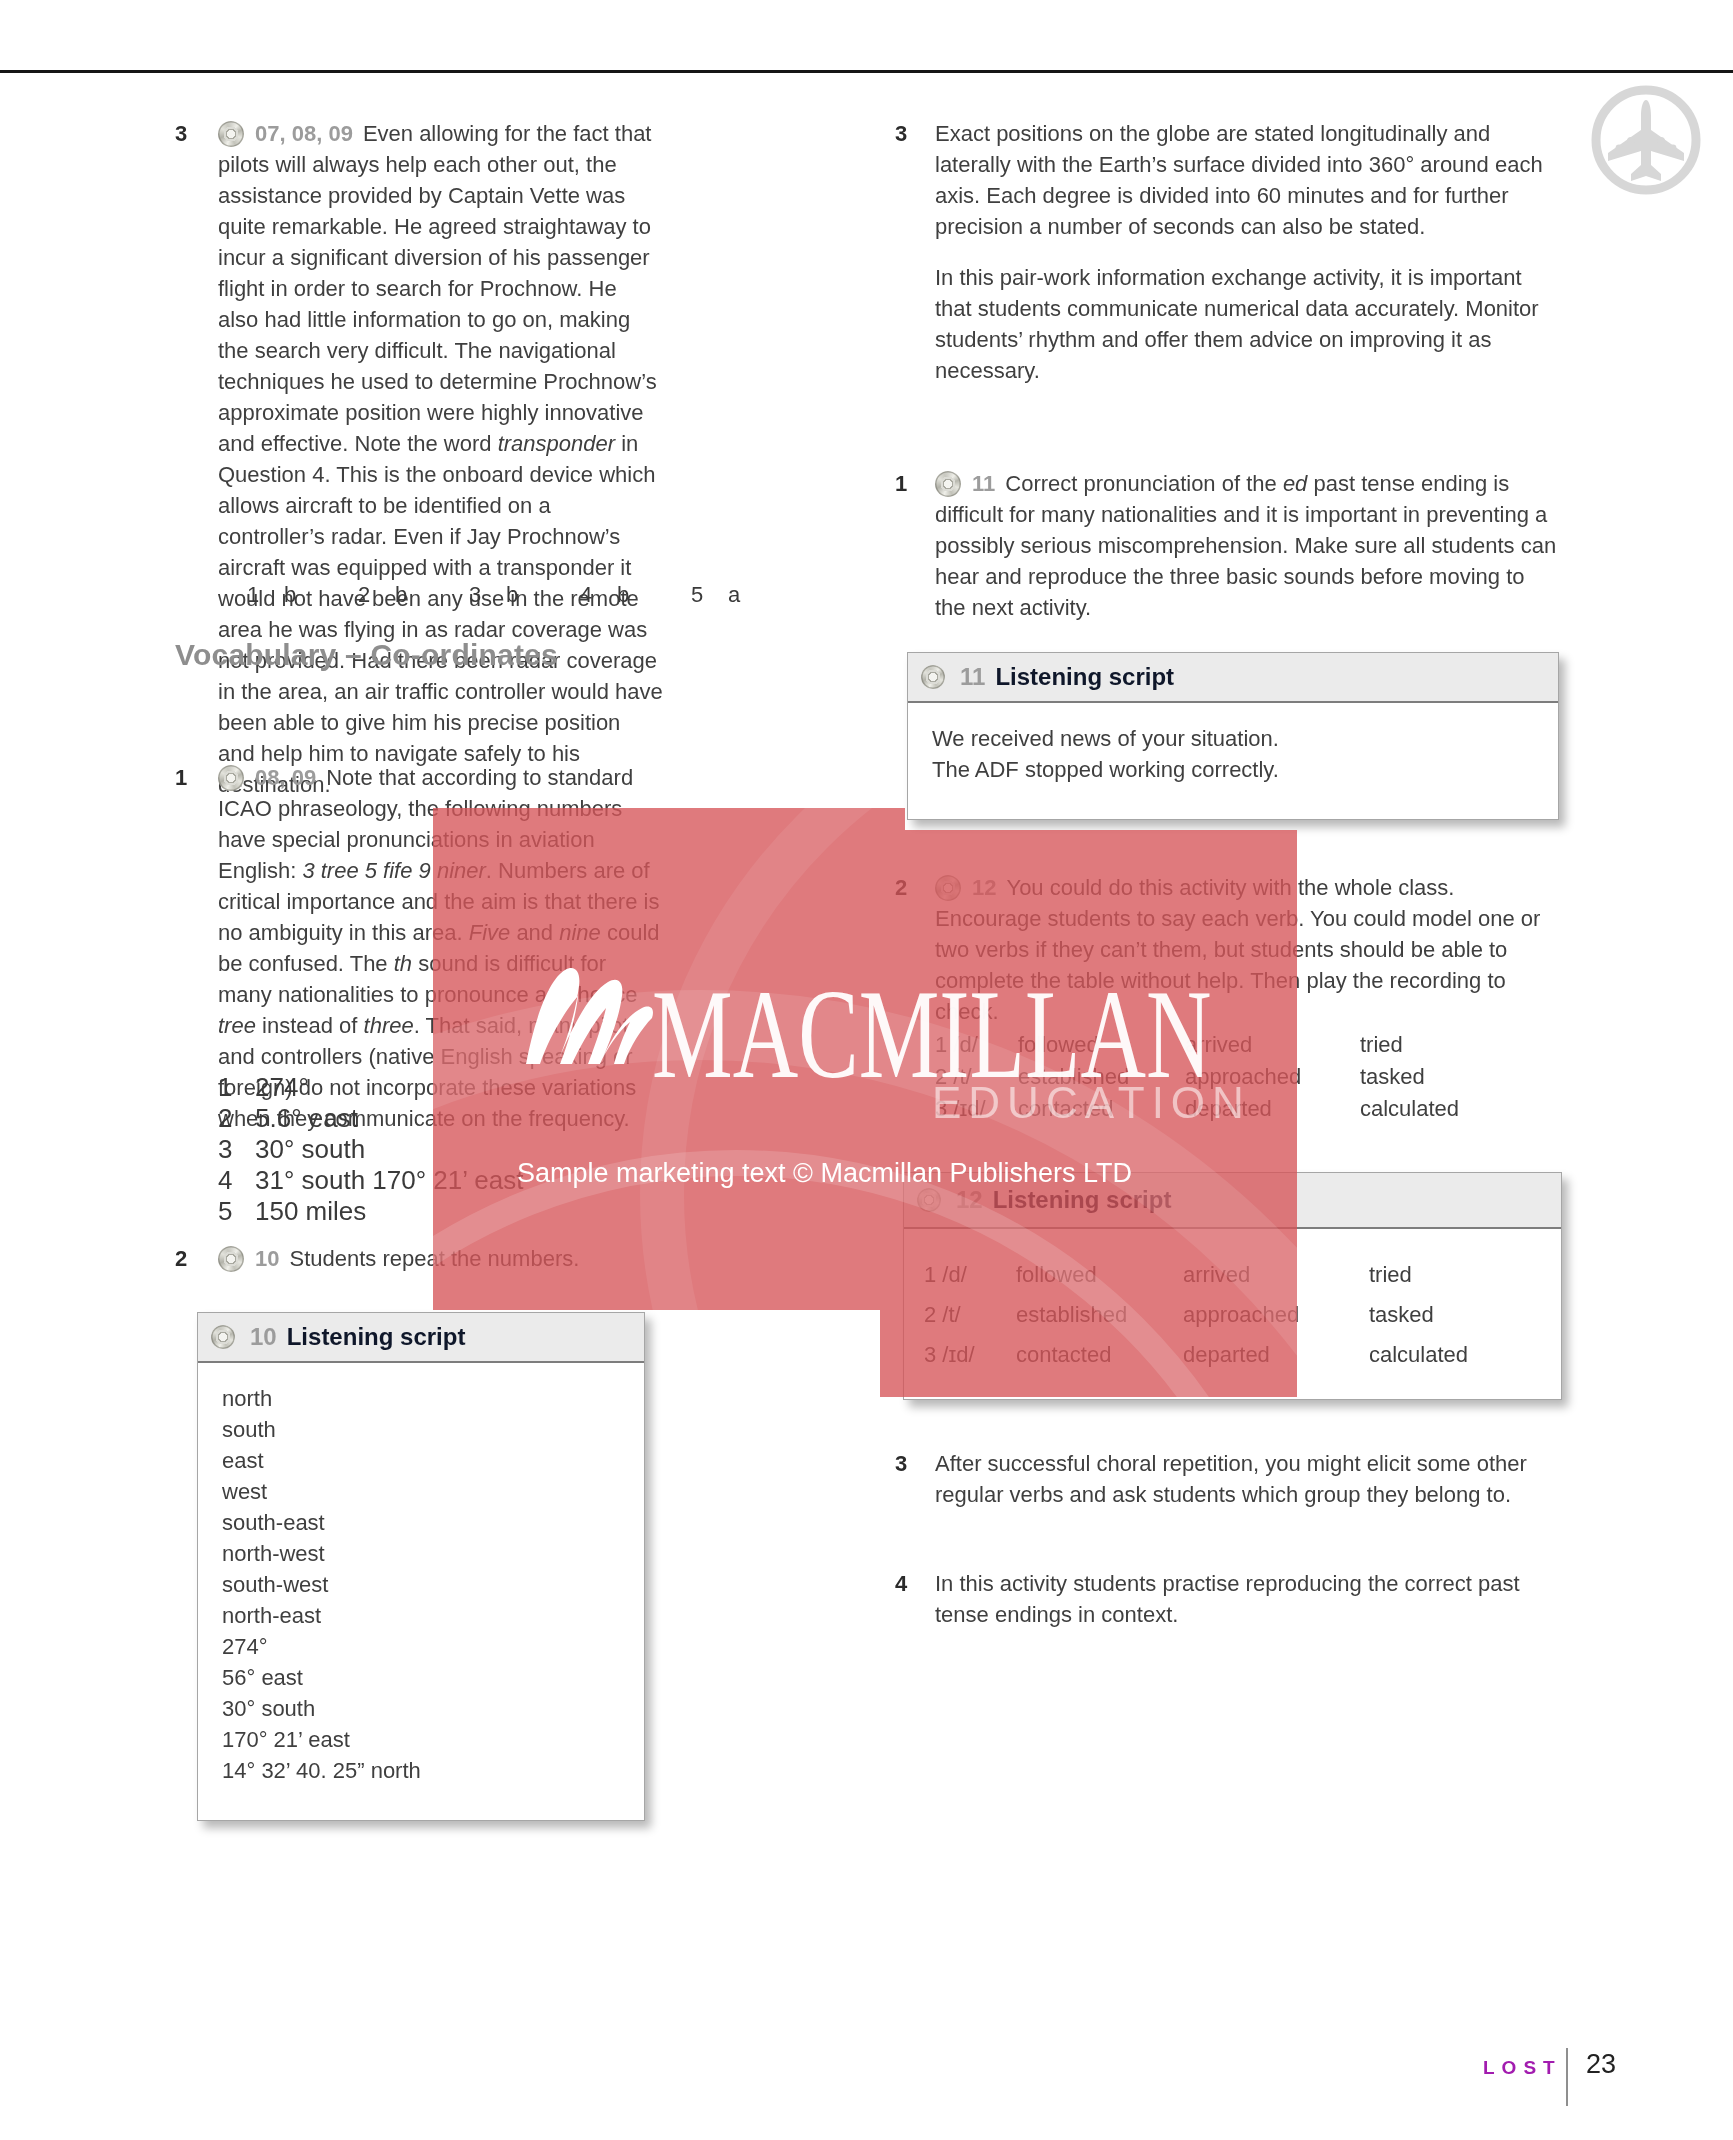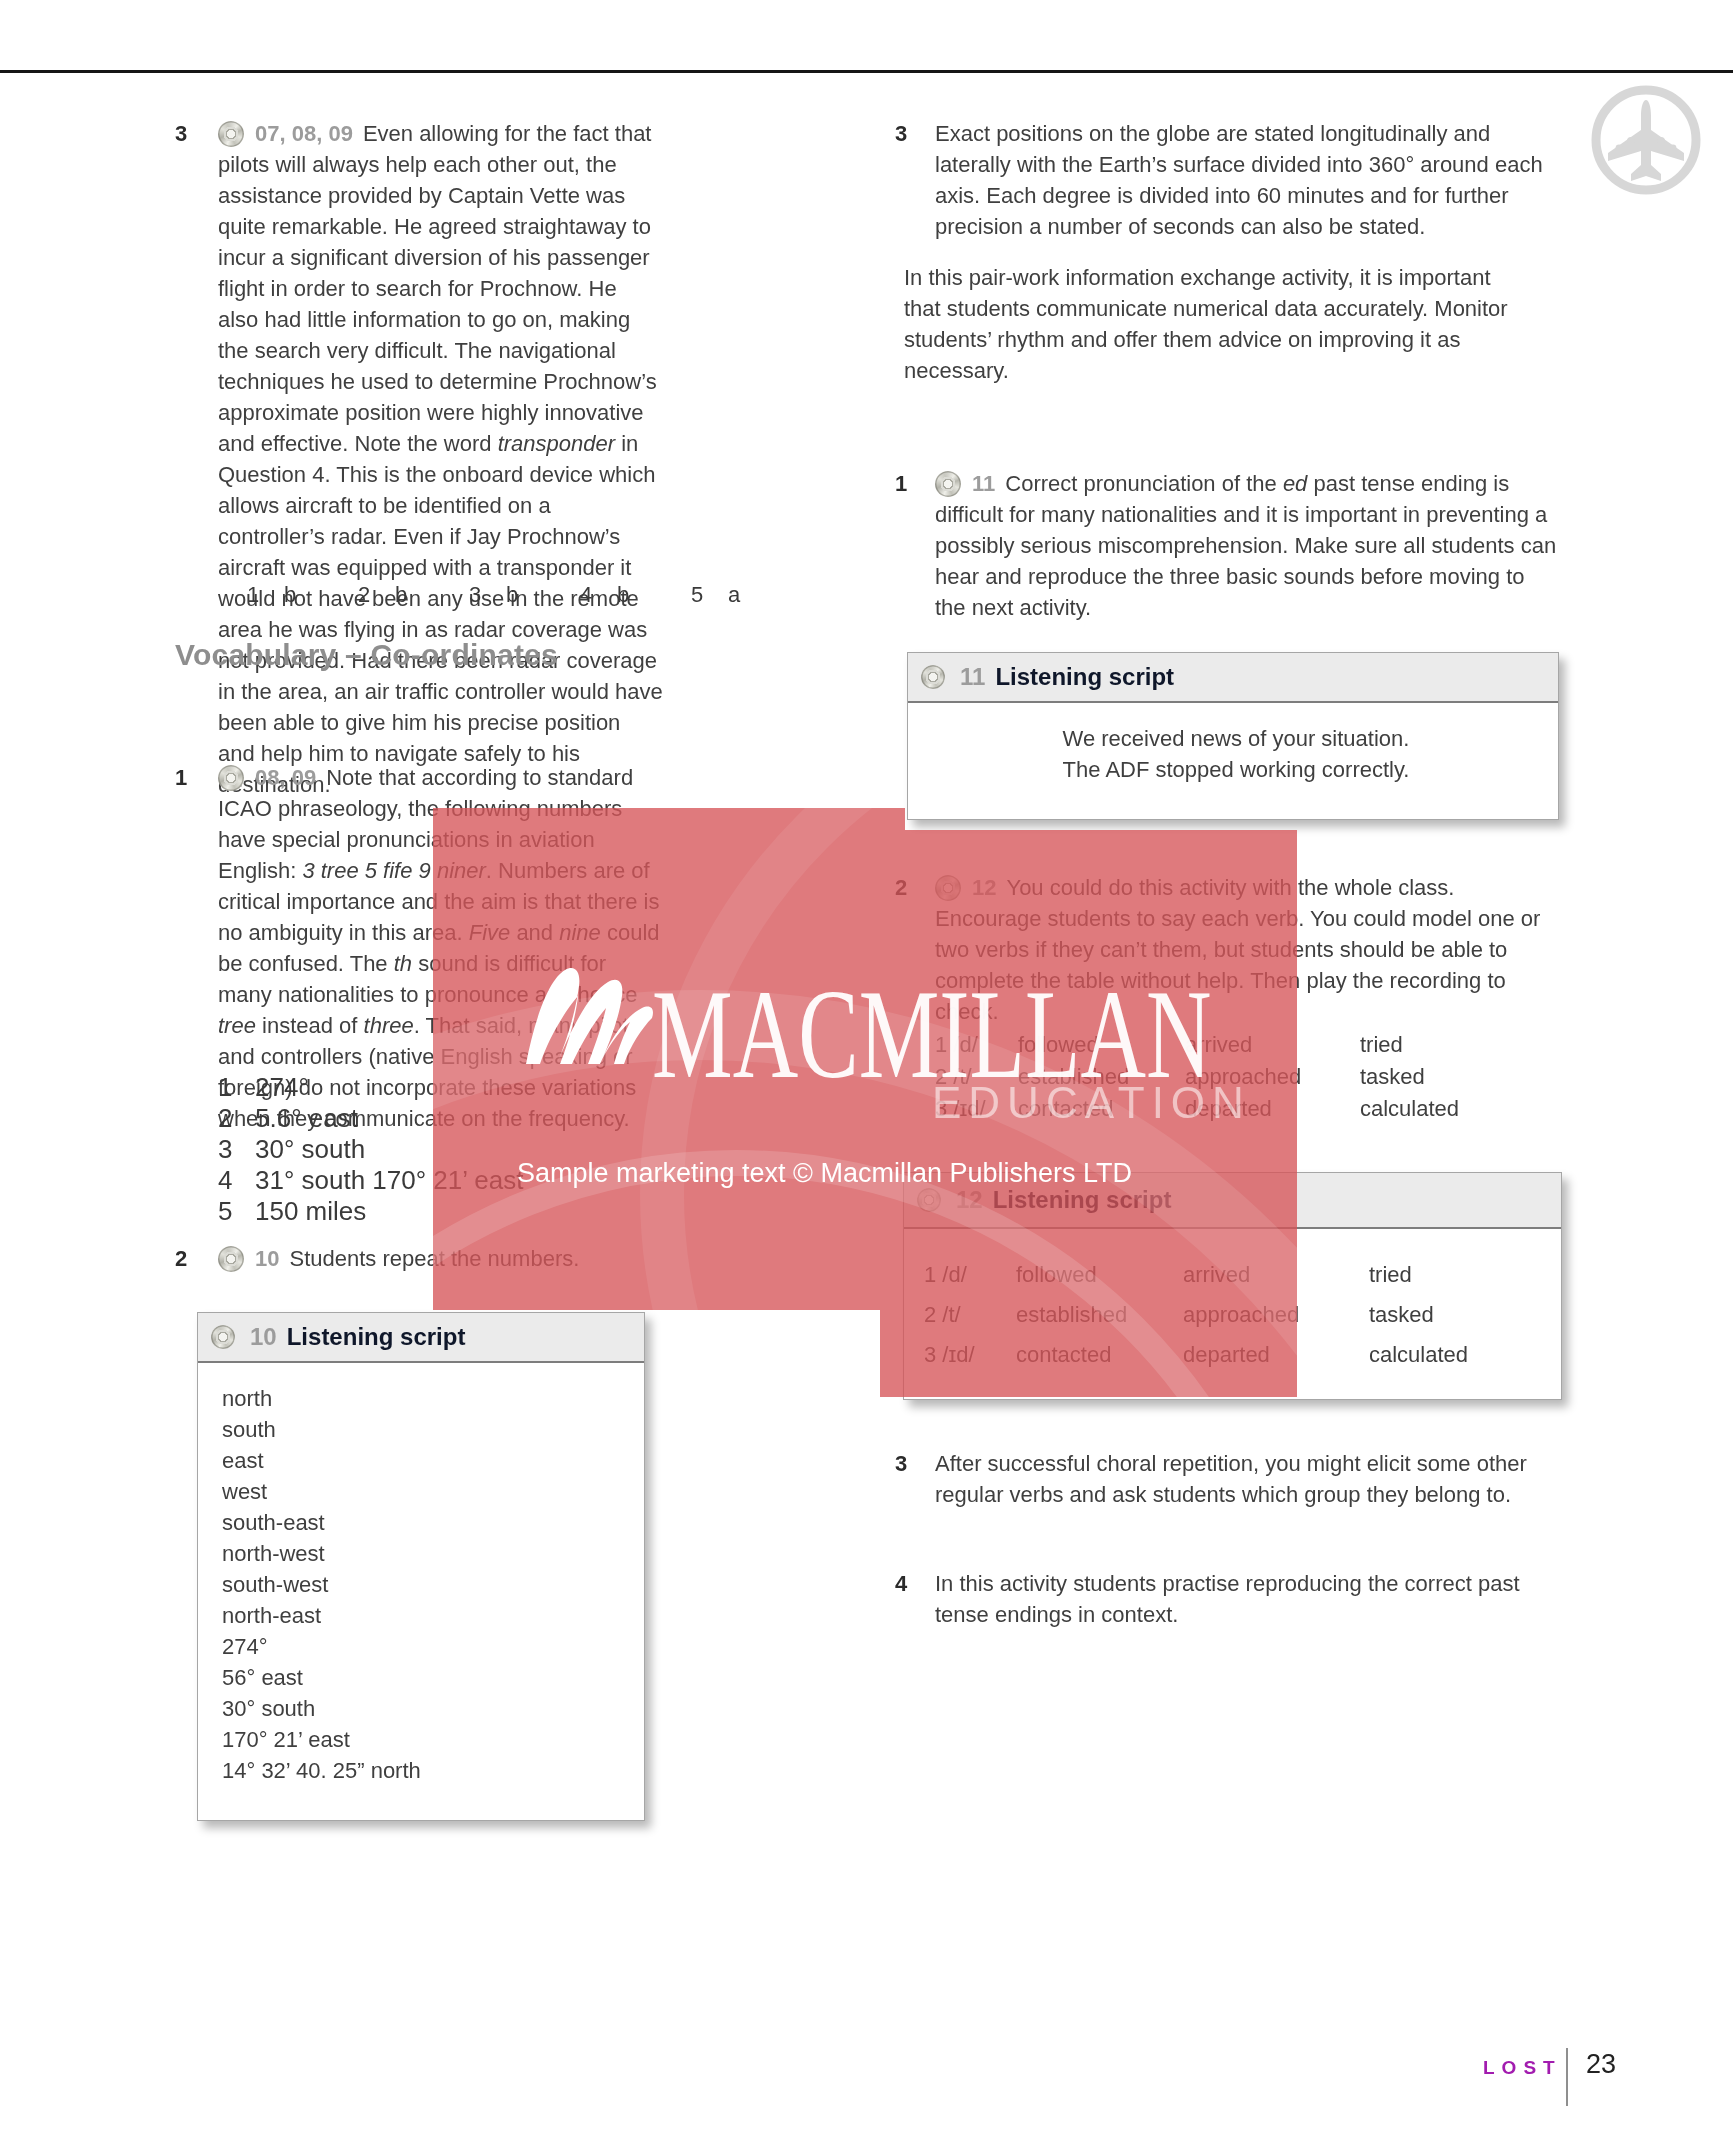--- a/index.html
+++ b/index.html
@@ -162,7 +162,7 @@
     <div class="itext">Exact positions on the globe are stated longitudinally and laterally with the Earth’s surface divided into 360° around each axis. Each degree is divided into 60 minutes and for further precision a number of seconds can also be stated.</div>
   </div>
 
-  <div class="num-item" id="r-para2" style="left:904px;top:262px;width:622px;">
+  <div class="num-item" id="r-para2" style="left:935px;top:262px;width:622px;">
     <div class="itext">In this pair-work information exchange activity, it is important that students communicate numerical data accurately. Monitor students’ rhythm and offer them advice on improving it as necessary.</div>
   </div>
 

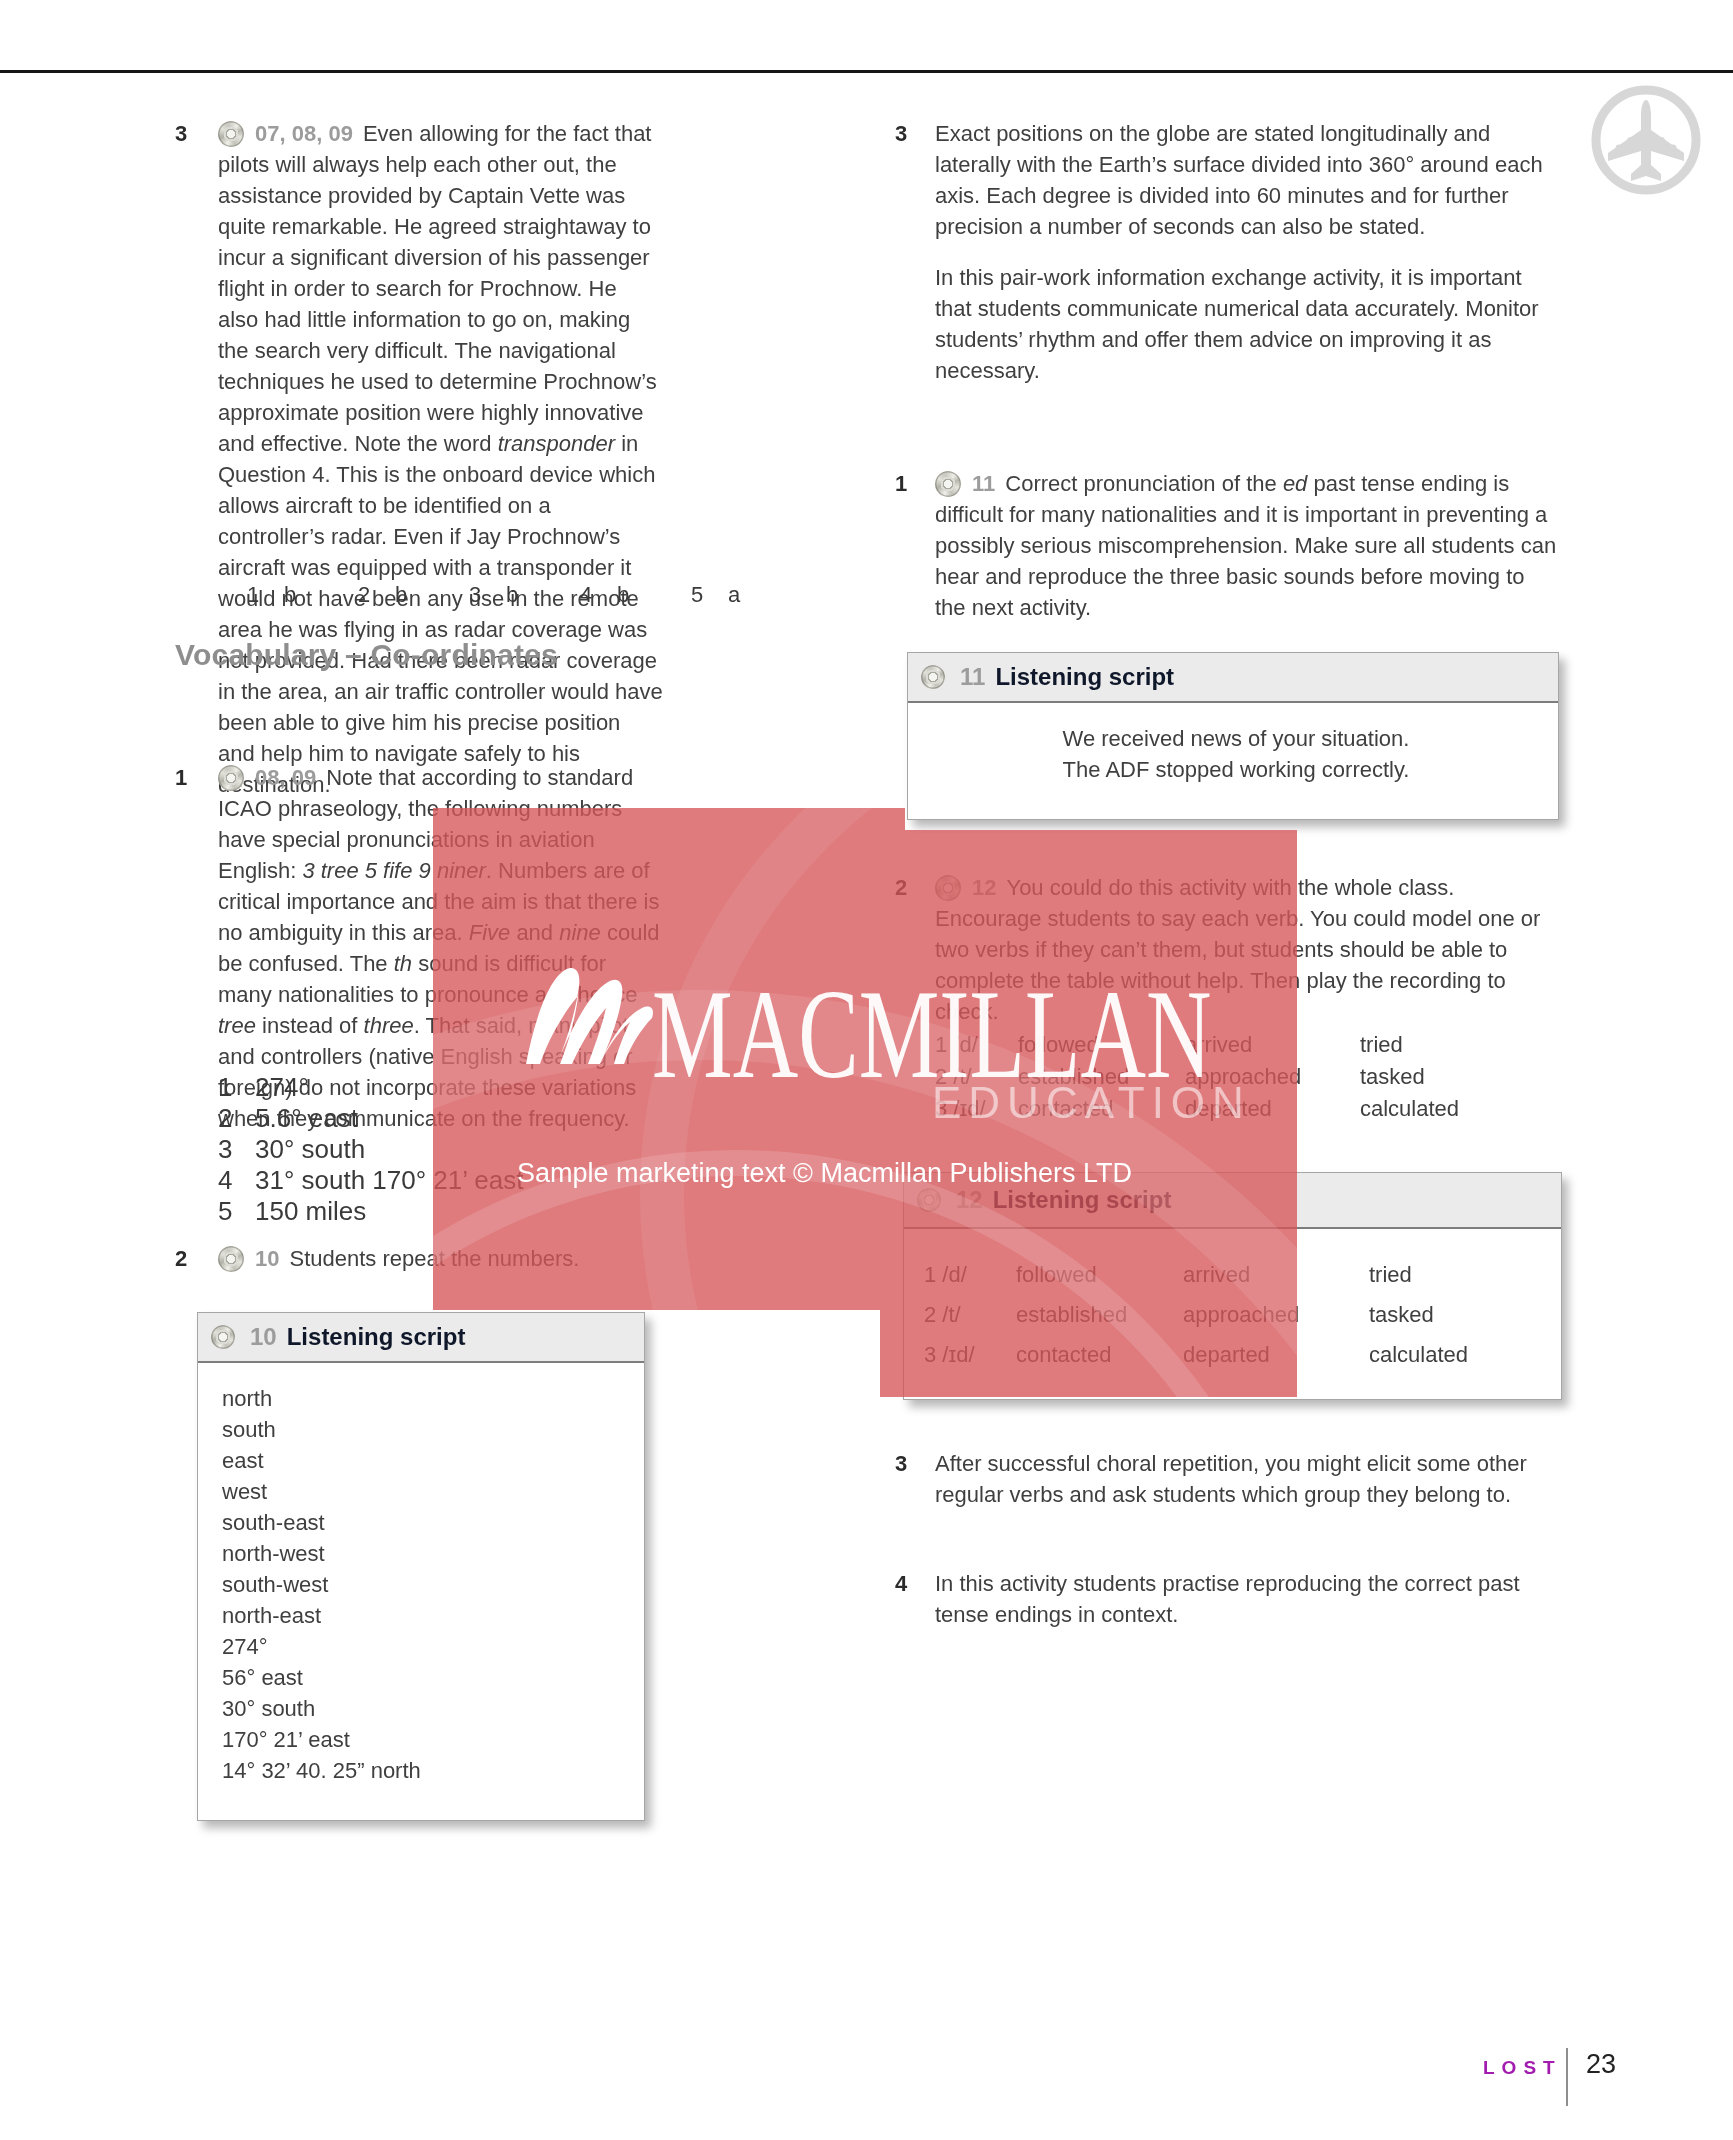--- a/index.html
+++ b/index.html
@@ -180,7 +180,7 @@
         <b class="bnum">11</b>
         <span class="btitle">Listening script</span>
     </div>
-    <div class="lbox-b" style="text-align:center;">
+    <div class="lbox-b" style="">
       <div>We received news of your situation.</div>
       <div>The ADF stopped working correctly.</div>
     </div>

